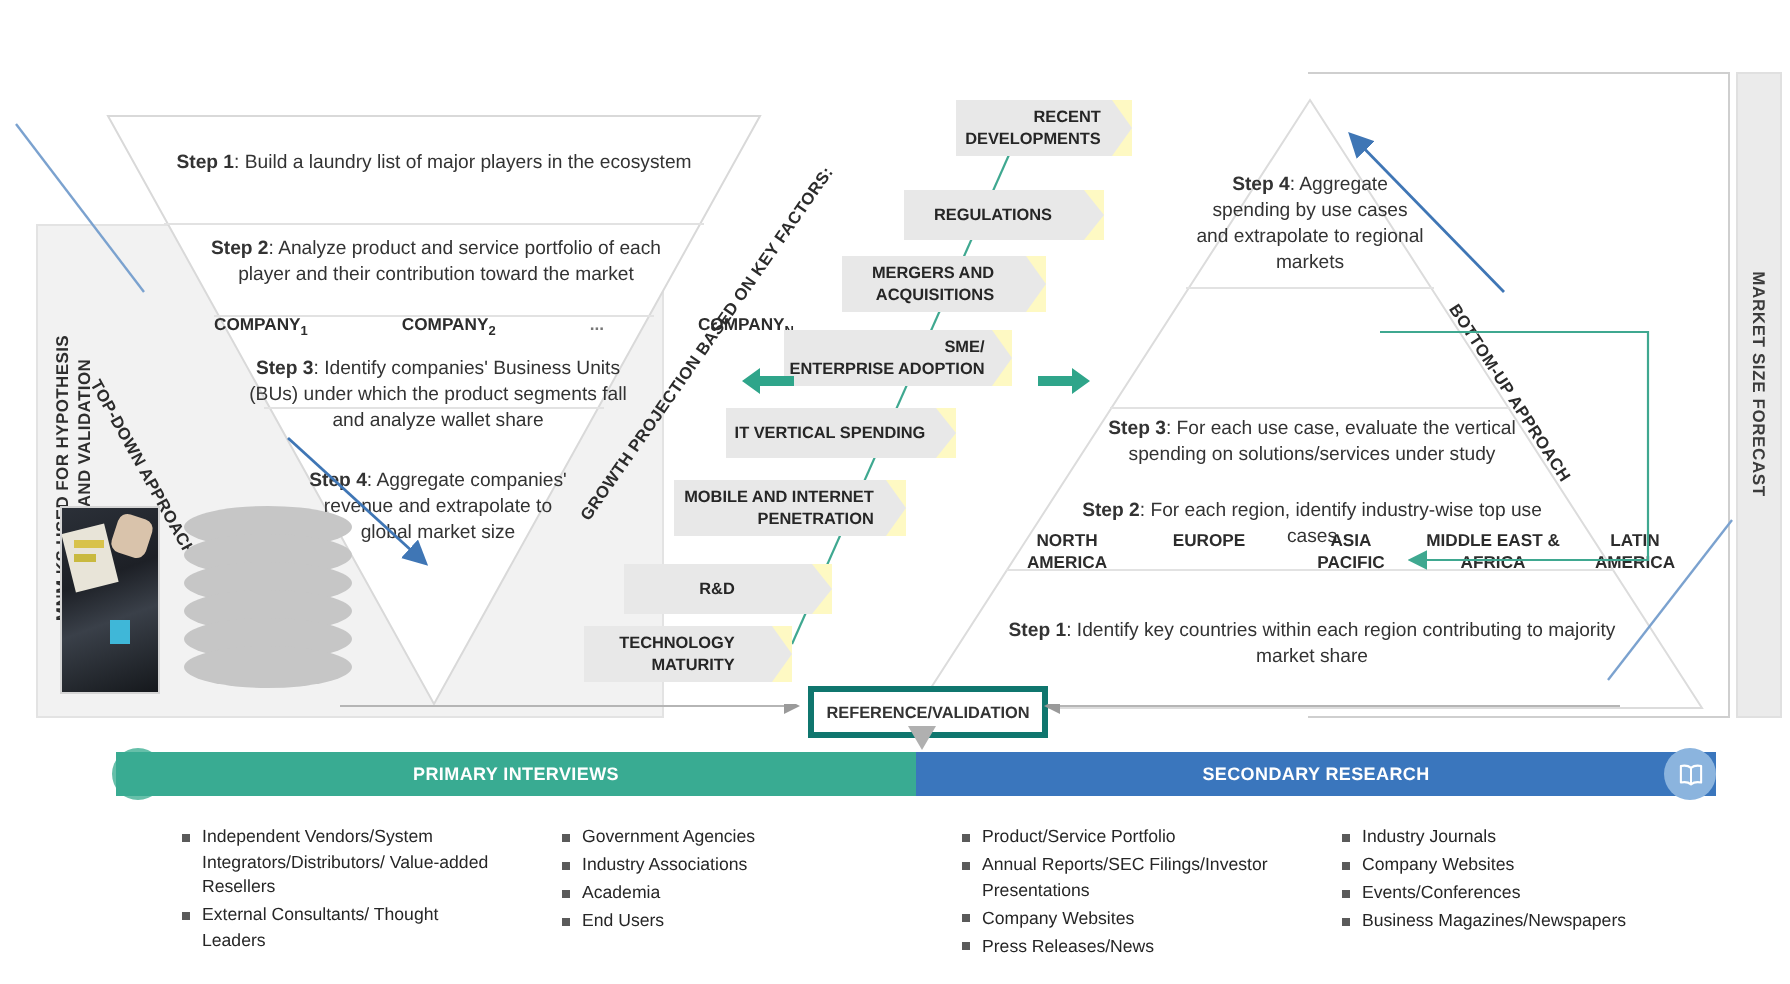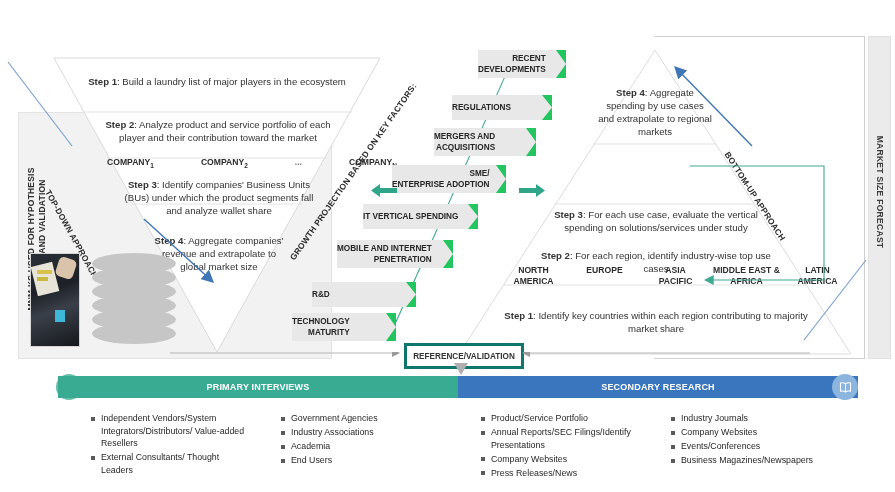--- a/index.html
+++ b/index.html
@@ -56,9 +56,9 @@
   #photo .p5{position:absolute;left:24px;top:56px;width:10px;height:12px;background:#3fb7d8;}
 
   
-  .chev{position:absolute;height:25px;background:#22c55e;color:#262626;
+  .chev{position:absolute;height:25px;background:#fef9c3;color:#262626;
     font-size:8.2px;font-weight:bold;line-height:11px;
-    display:flex;align-items:center;justify-content:flex-start;
+    display:flex;align-items:center;justify-content:center;
     padding-right:11px;box-sizing:border-box;text-align:right;
     clip-path:polygon(9px 0,100% 0,calc(100% + 0px) 0,100% 50%,100% 100%,9px 100%,0 100%,0 0);
   }

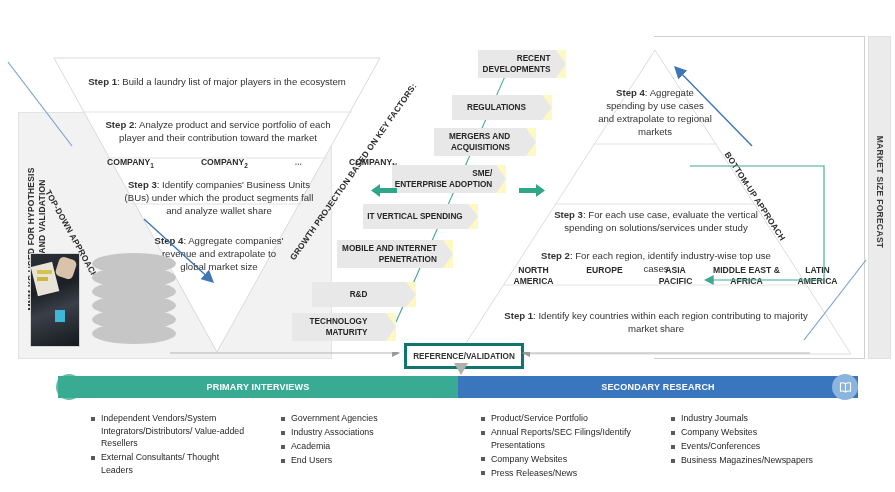--- a/index.html
+++ b/index.html
@@ -207,7 +207,7 @@
     <span style="position:relative;z-index:2;">REGULATIONS</span>
   </div>
 
-  <div class="chev two" style="left:434px;top:128px;width:102px;">
+  <div class="chev two" style="left:421px;top:128px;width:102px;">
     <svg class="chev-shape" viewBox="0 0 102 28" preserveAspectRatio="none">
         <polygon points="8,0 92,0 102,14 92,28 0,28 0,0" fill="#e8e8e8"></polygon>
       </svg>

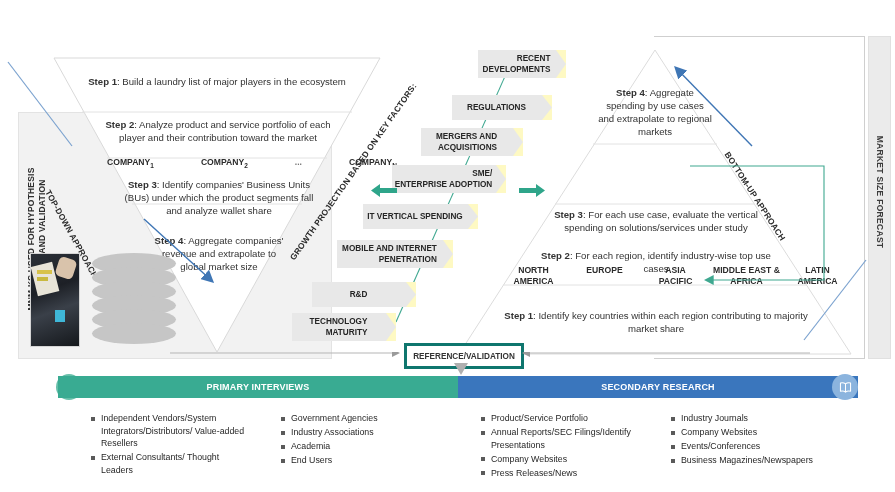--- a/index.html
+++ b/index.html
@@ -391,7 +391,7 @@
   <div class="collist" style="left:472px;top:404px;width:180px;">
     <ul class="bl">
       <li>Product/Service Portfolio</li>
-      <li>Annual Reports/SEC Filings/Identify Presentations</li>
+      <li>Annual Reports/SEC Filings/Investor Presentations</li>
       <li>Company Websites</li>
       <li>Press Releases/News</li>
     </ul>

